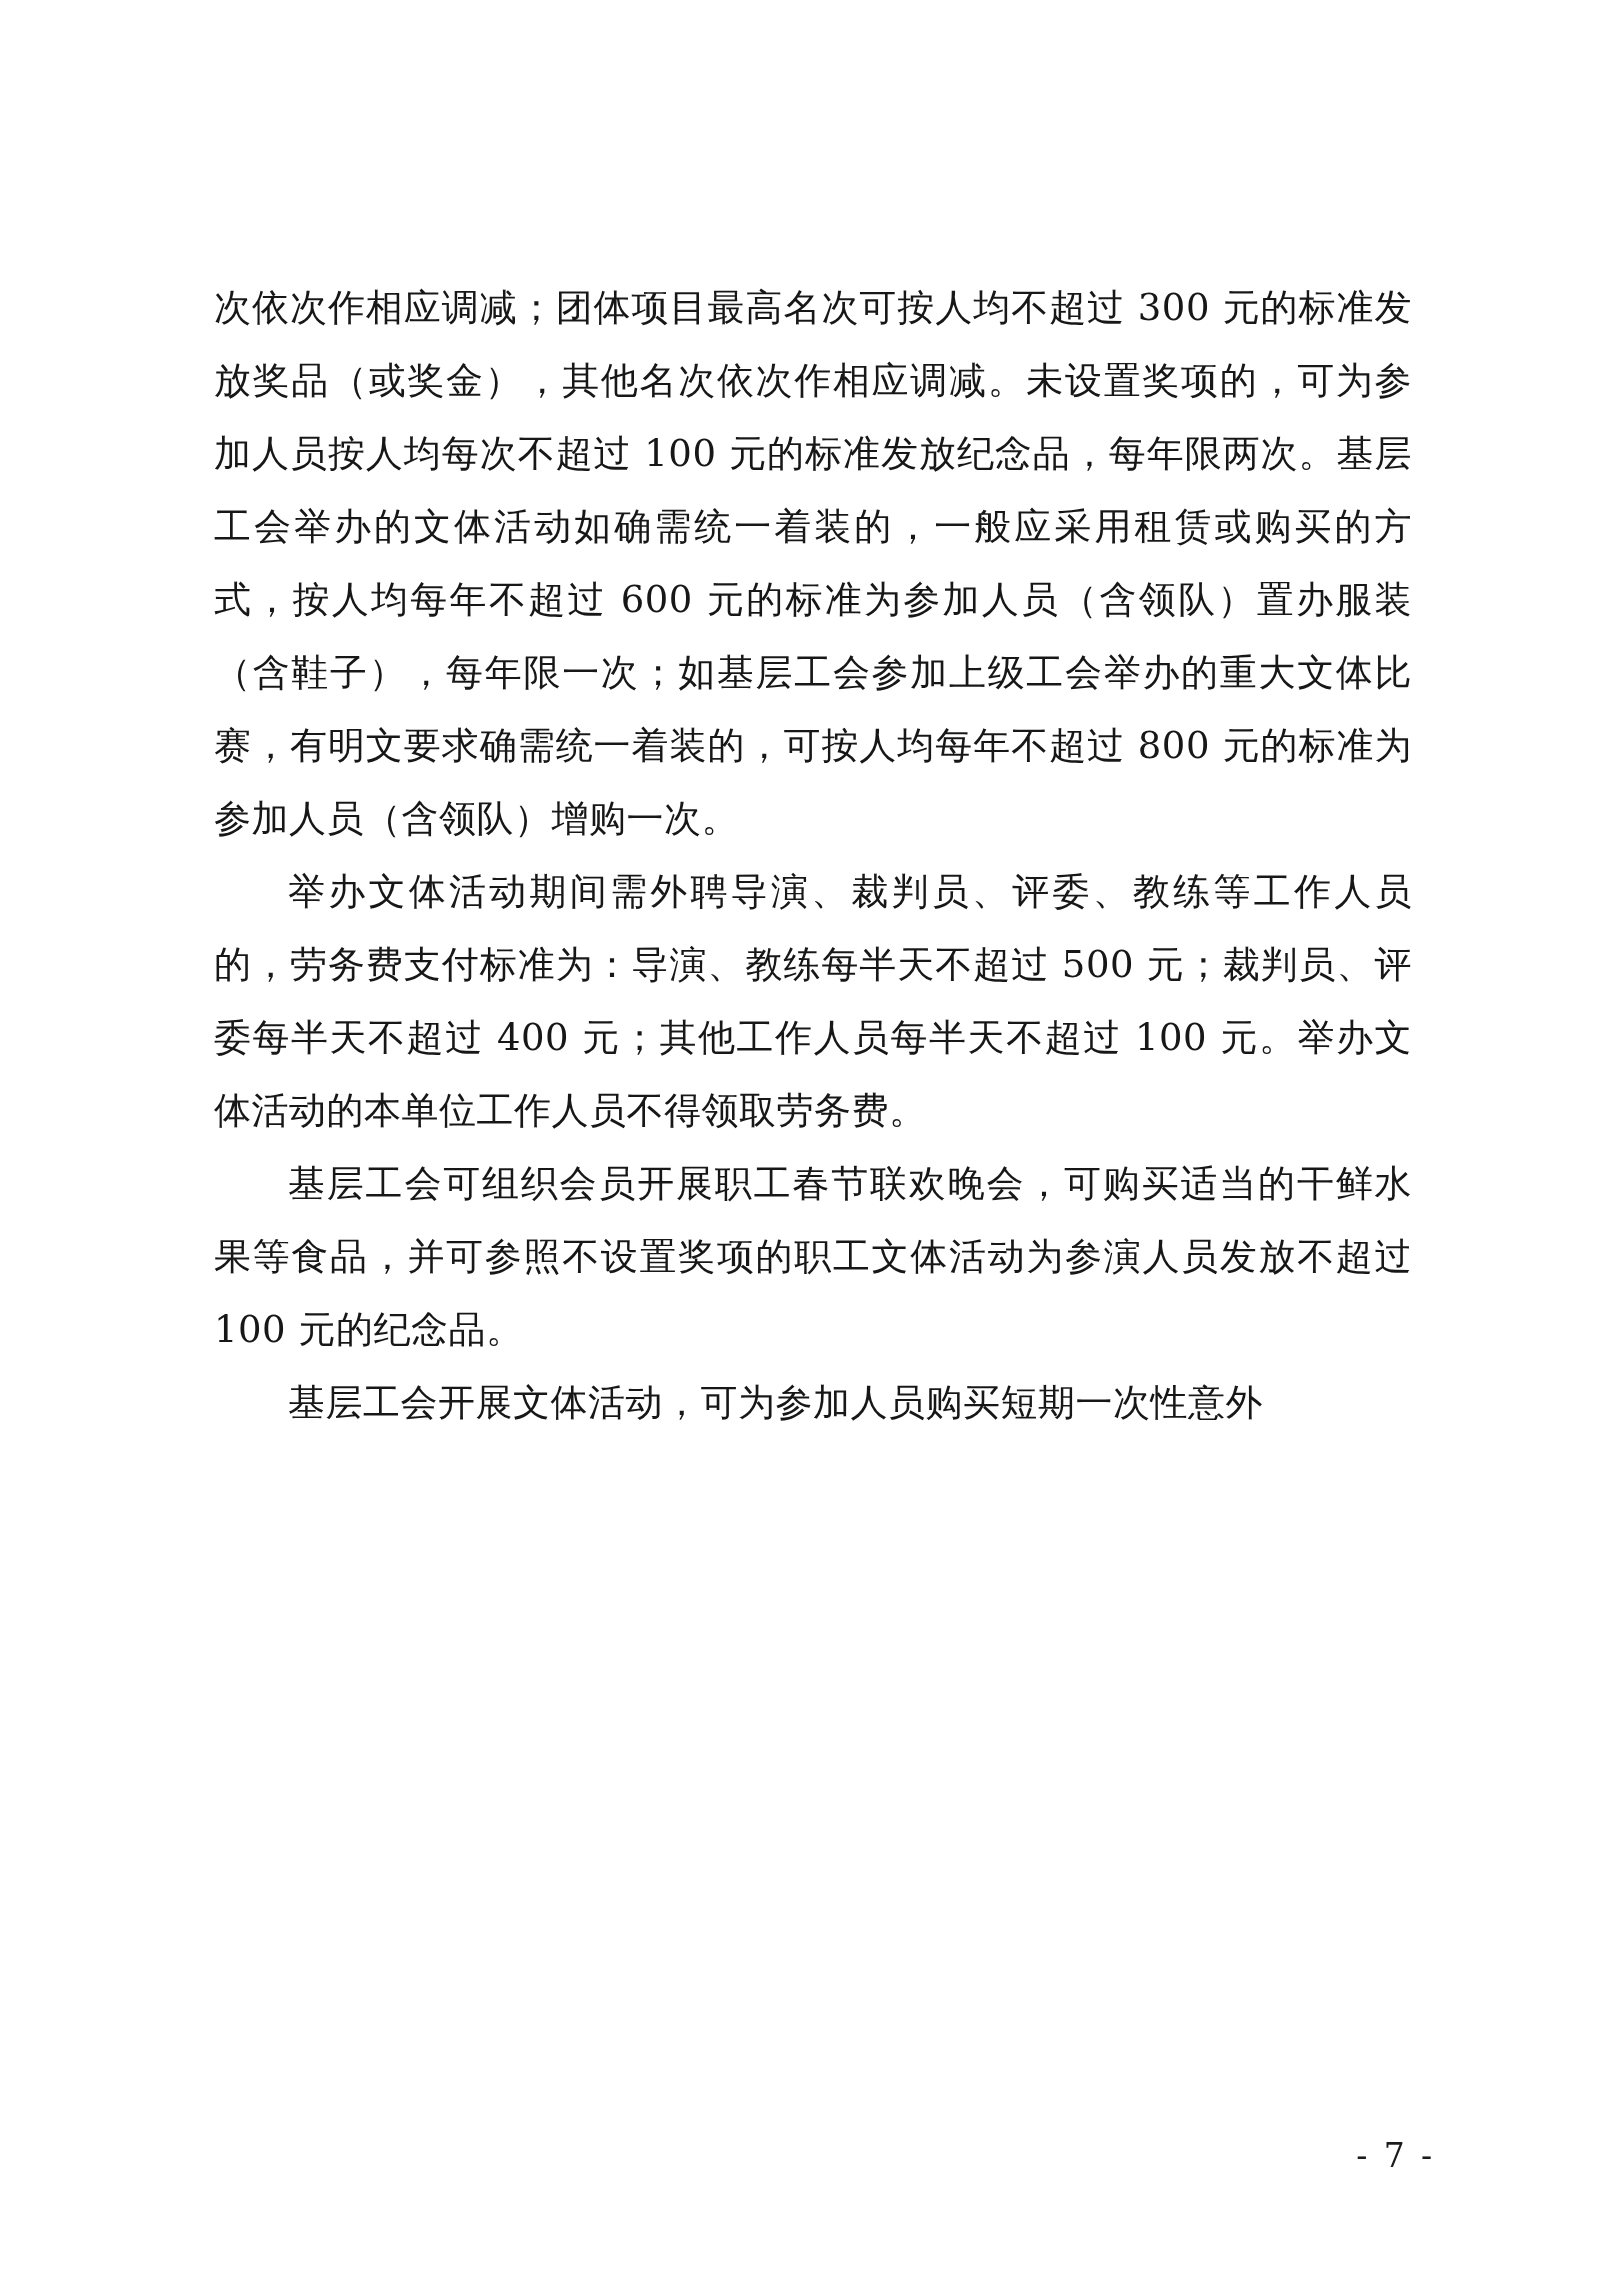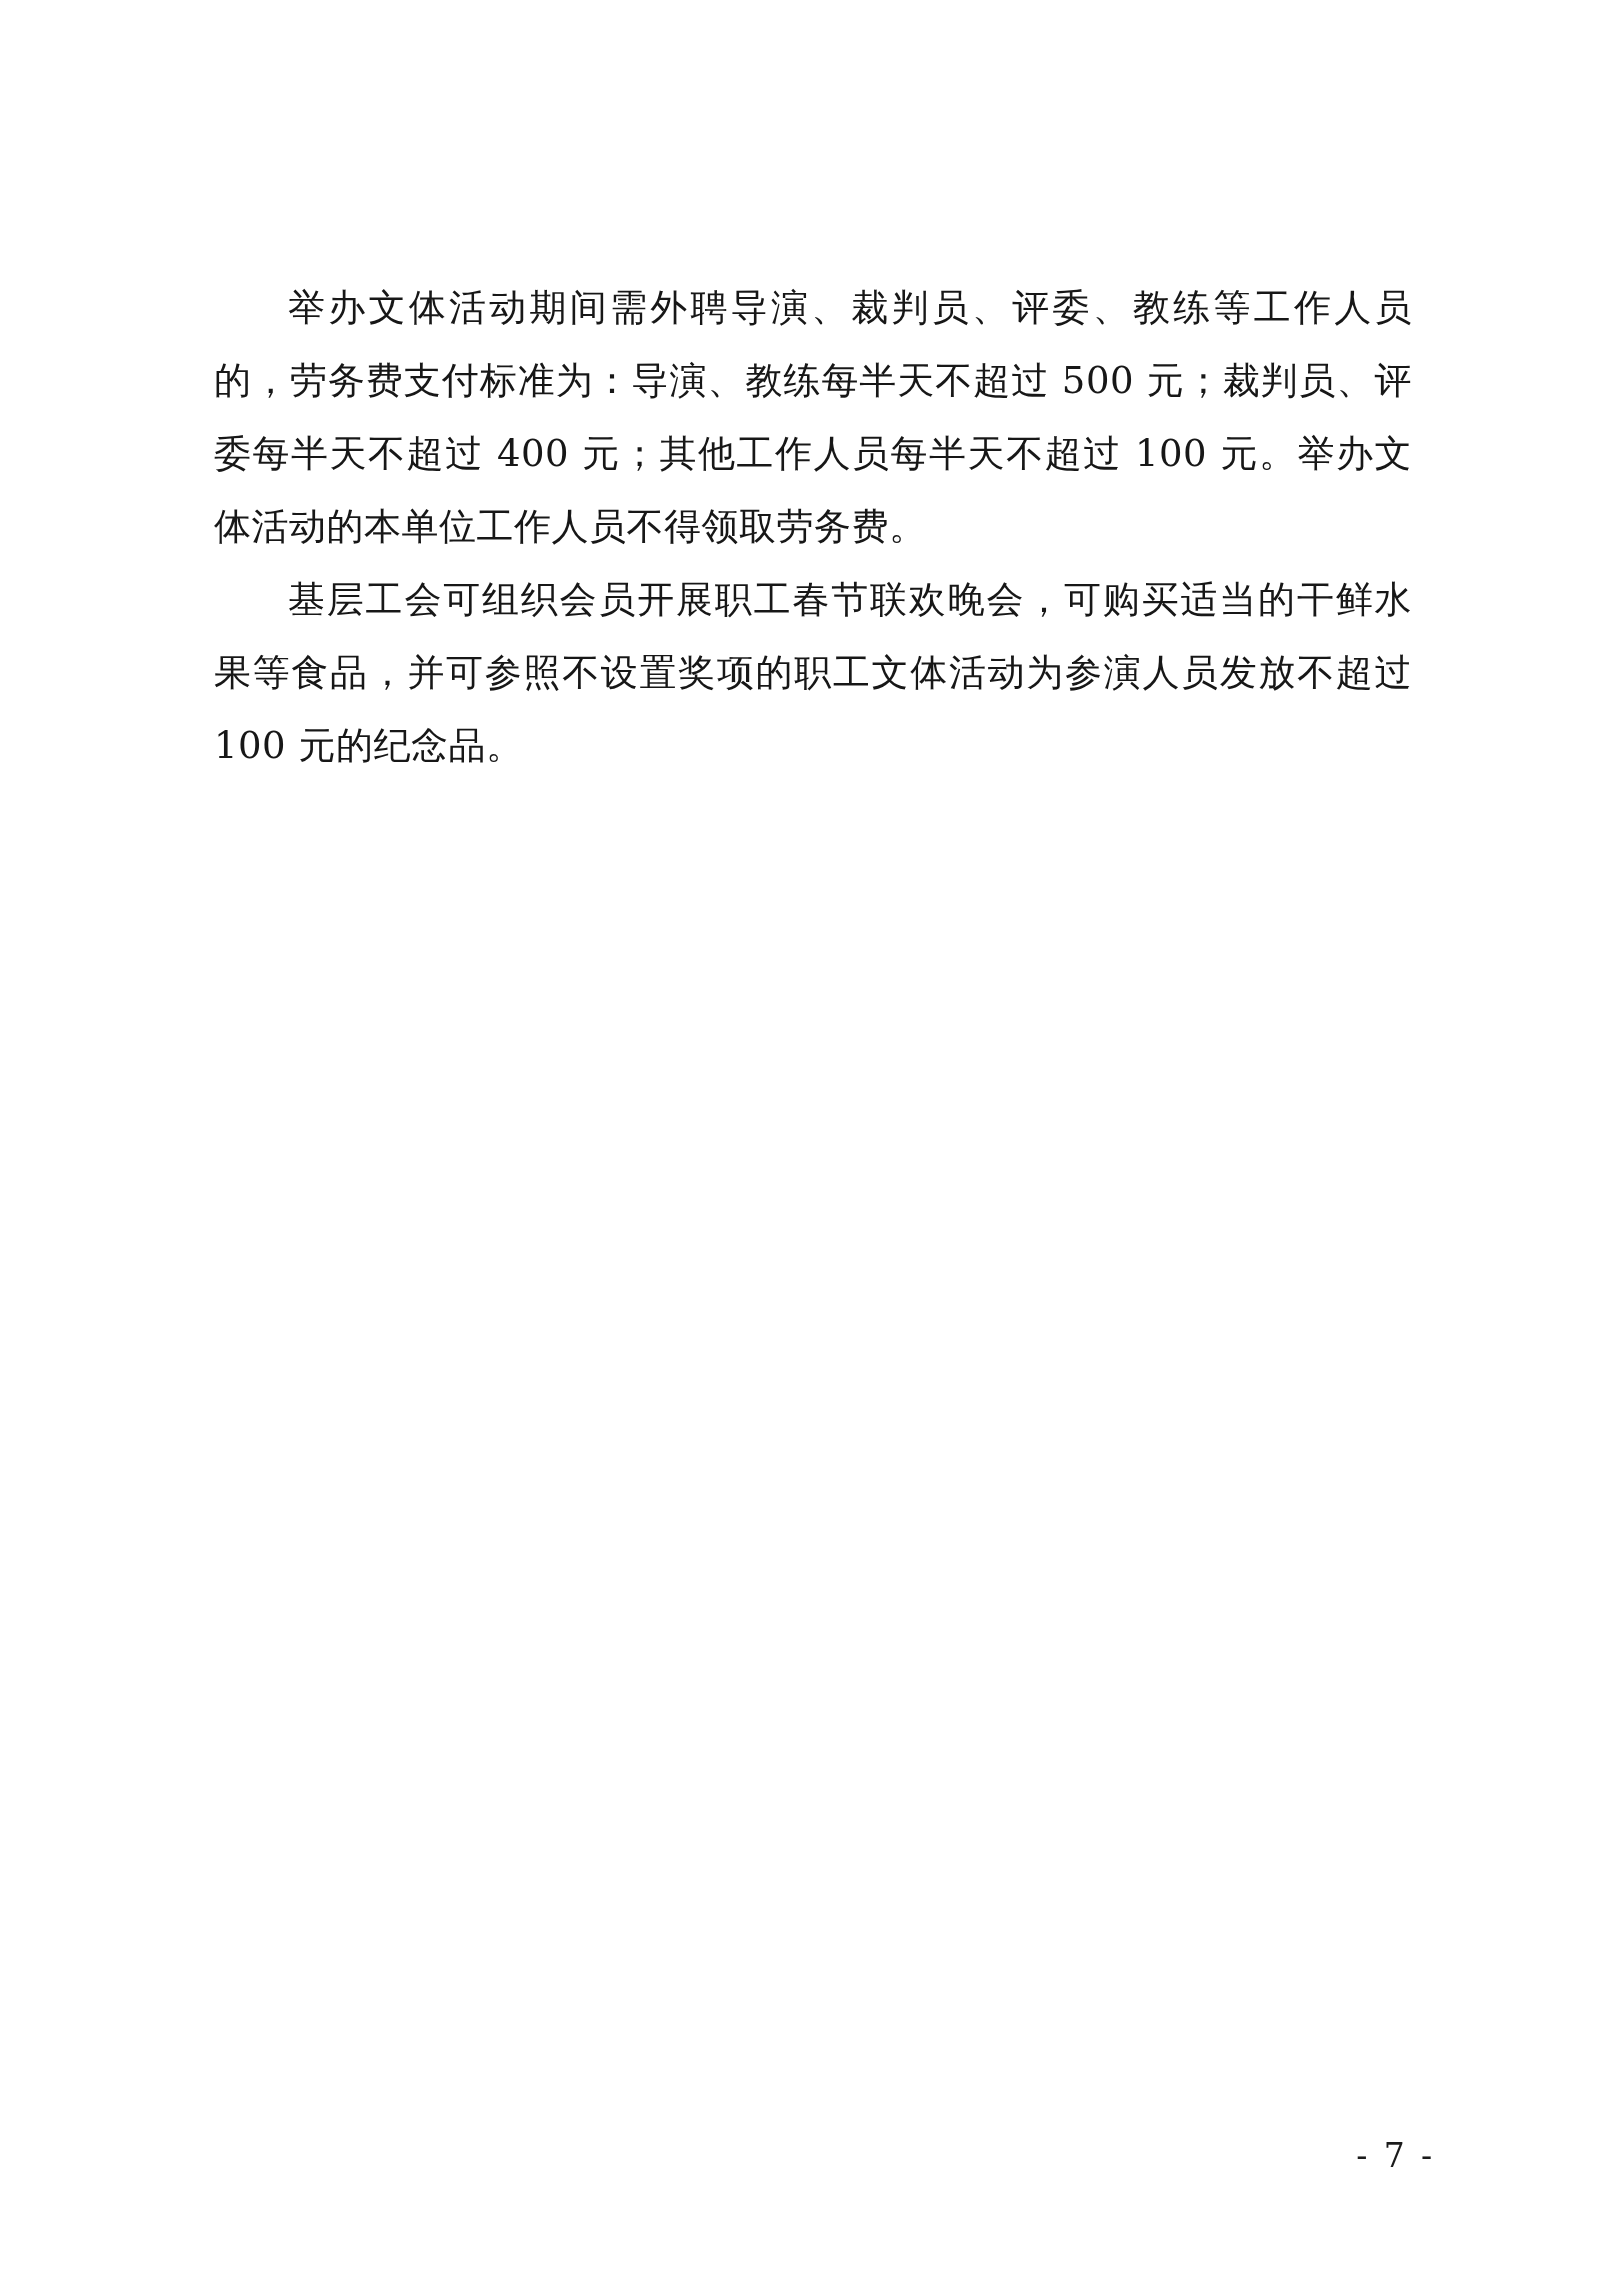--- a/index.html
+++ b/index.html
@@ -50,6 +50,7 @@
 <div class="page">
 
   <div class="body-area">
+    <p class="para">次依次作相应调减；团体项目最高名次可按人均不超过 300 元的标准发放奖品（或奖金），其他名次依次作相应调减。未设置奖项的，可为参加人员按人均每次不超过 100 元的标准发放纪念品，每年限两次。基层工会举办的文体活动如确需统一着装的，一般应采用租赁或购买的方式，按人均每年不超过 600 元的标准为参加人员（含领队）置办服装（含鞋子），每年限一次；如基层工会参加上级工会举办的重大文体比赛，有明文要求确需统一着装的，可按人均每年不超过 800 元的标准为参加人员（含领队）增购一次。</p>
     <p class="para indent">举办文体活动期间需外聘导演、裁判员、评委、教练等工作人员的，劳务费支付标准为：导演、教练每半天不超过 500 元；裁判员、评委每半天不超过 400 元；其他工作人员每半天不超过 100 元。举办文体活动的本单位工作人员不得领取劳务费。</p>
     <p class="para indent">基层工会可组织会员开展职工春节联欢晚会，可购买适当的干鲜水果等食品，并可参照不设置奖项的职工文体活动为参演人员发放不超过 100 元的纪念品。</p>
   </div>

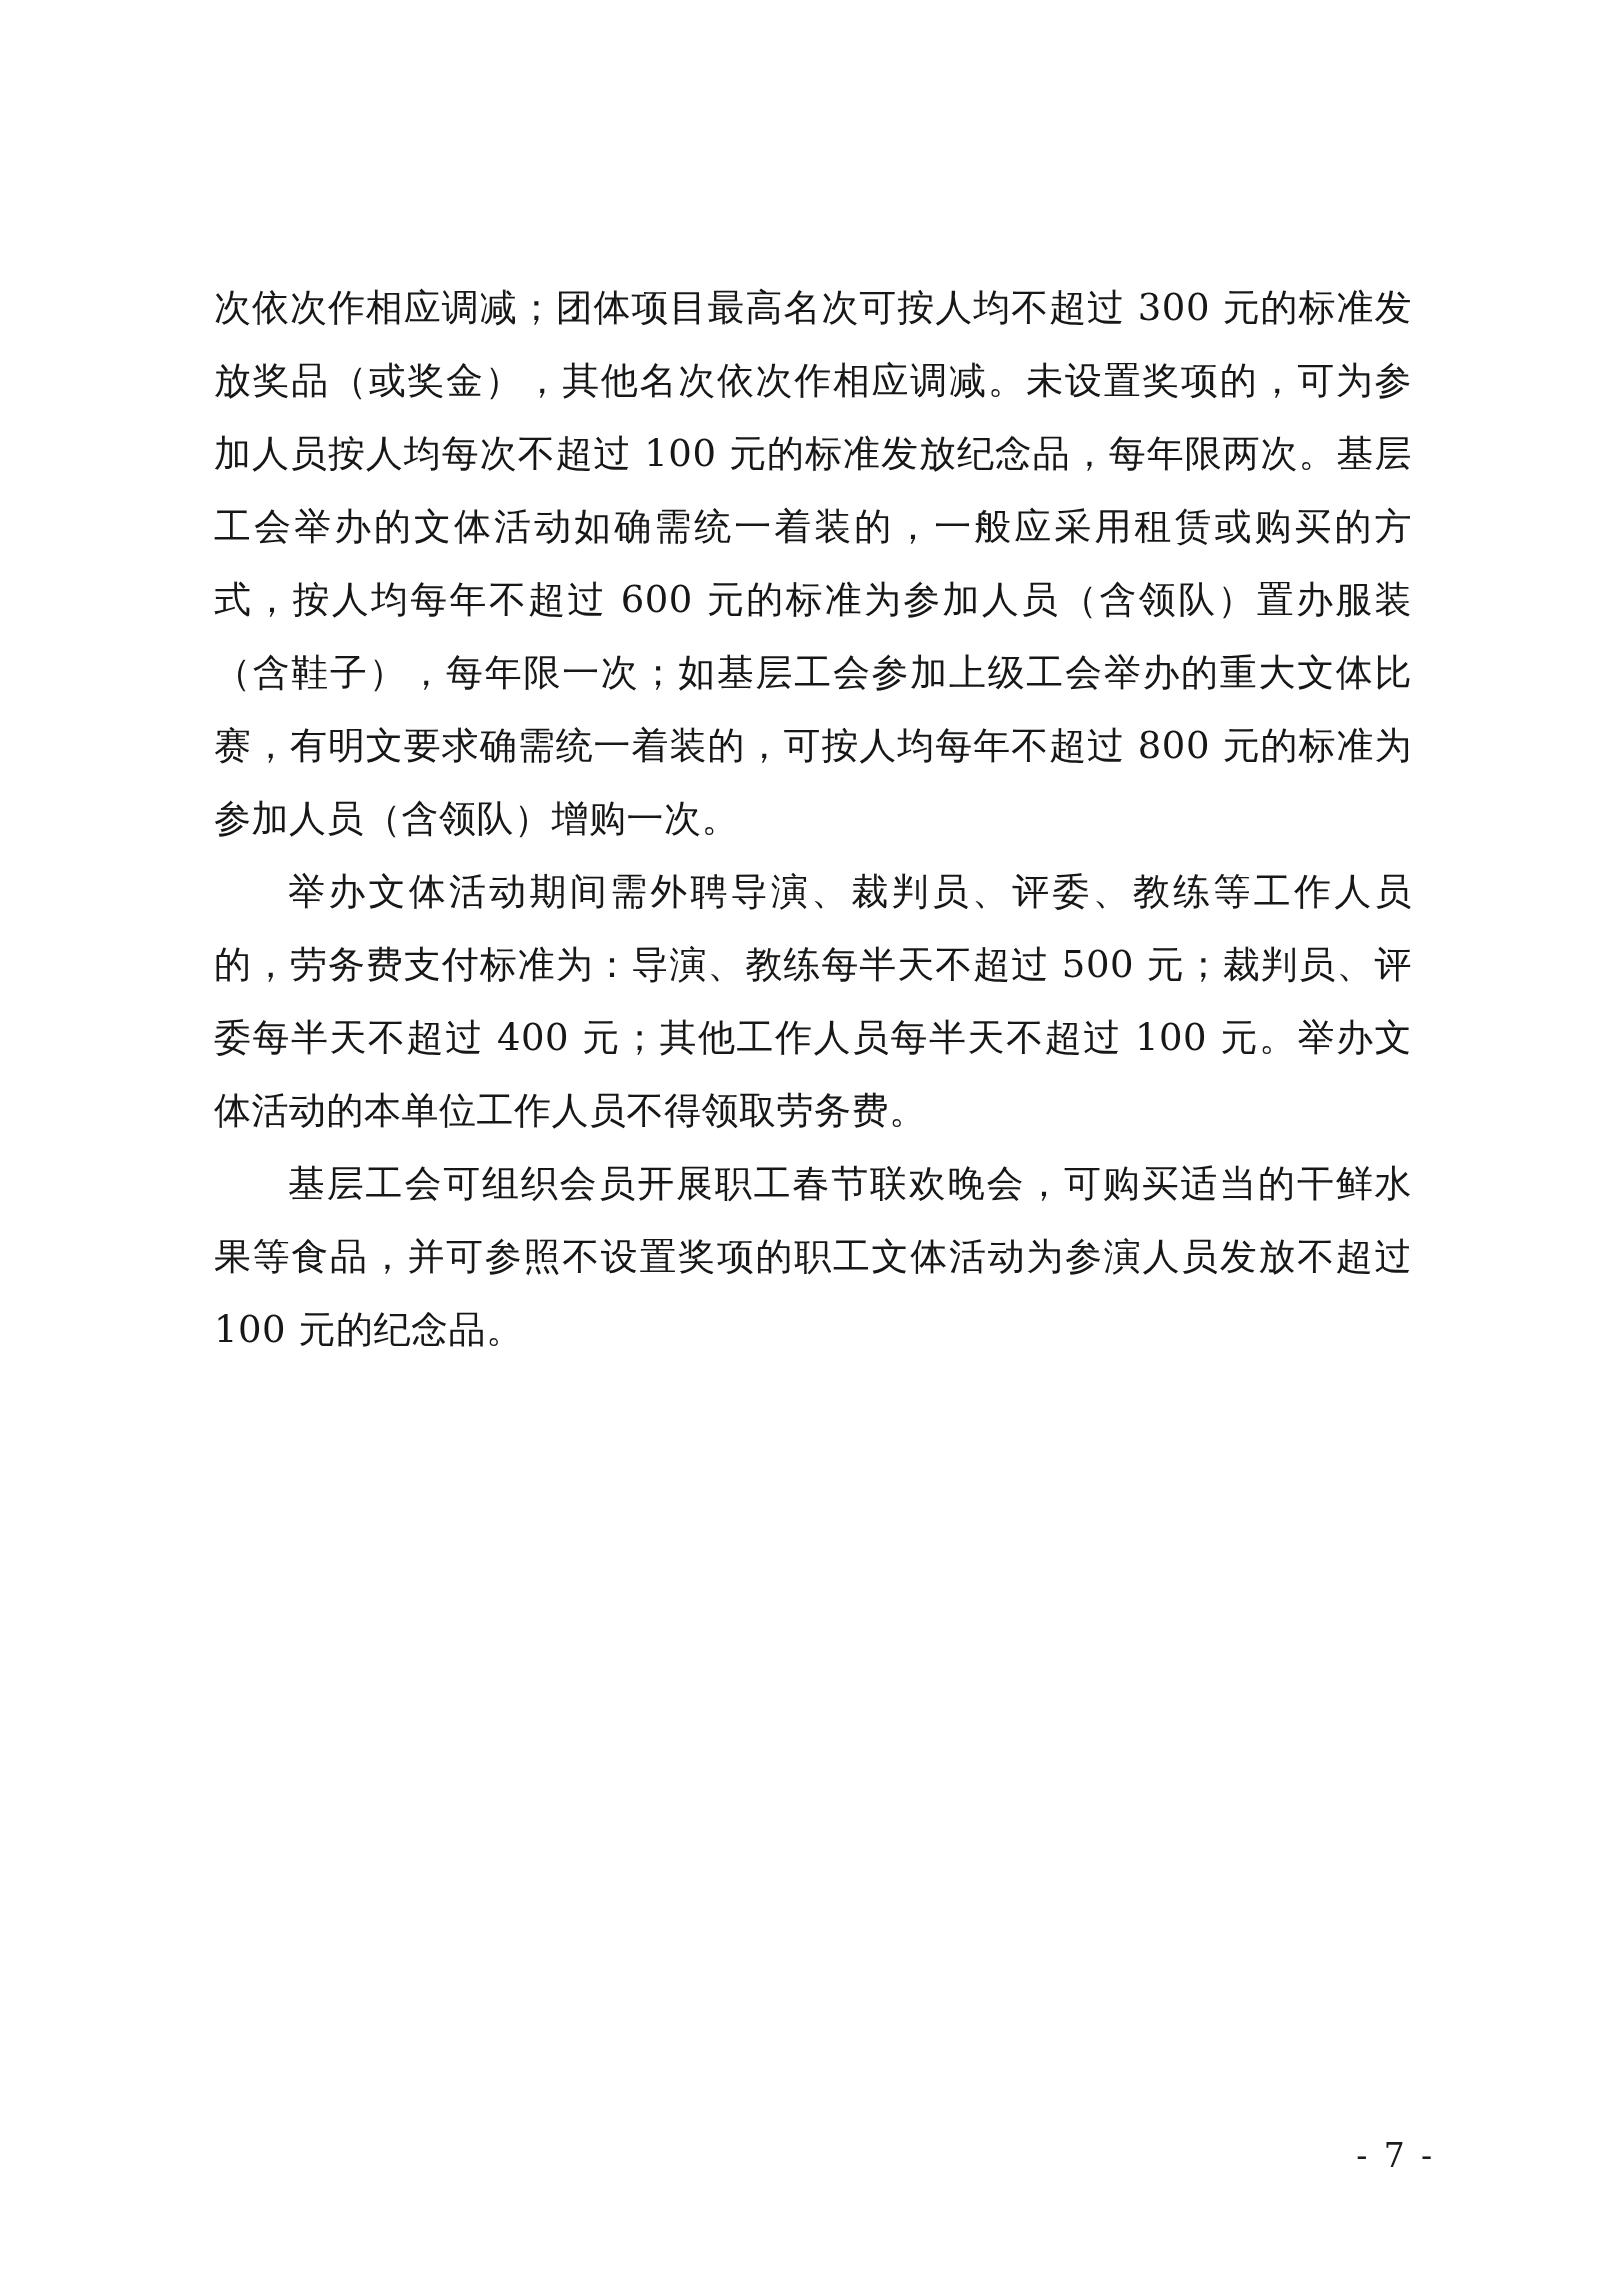--- a/index.html
+++ b/index.html
@@ -53,6 +53,7 @@
     <p class="para">次依次作相应调减；团体项目最高名次可按人均不超过 300 元的标准发放奖品（或奖金），其他名次依次作相应调减。未设置奖项的，可为参加人员按人均每次不超过 100 元的标准发放纪念品，每年限两次。基层工会举办的文体活动如确需统一着装的，一般应采用租赁或购买的方式，按人均每年不超过 600 元的标准为参加人员（含领队）置办服装（含鞋子），每年限一次；如基层工会参加上级工会举办的重大文体比赛，有明文要求确需统一着装的，可按人均每年不超过 800 元的标准为参加人员（含领队）增购一次。</p>
     <p class="para indent">举办文体活动期间需外聘导演、裁判员、评委、教练等工作人员的，劳务费支付标准为：导演、教练每半天不超过 500 元；裁判员、评委每半天不超过 400 元；其他工作人员每半天不超过 100 元。举办文体活动的本单位工作人员不得领取劳务费。</p>
     <p class="para indent">基层工会可组织会员开展职工春节联欢晚会，可购买适当的干鲜水果等食品，并可参照不设置奖项的职工文体活动为参演人员发放不超过 100 元的纪念品。</p>
+    <p class="para indent">基层工会开展文体活动，可为参加人员购买短期一次性意外</p>
   </div>
 
   <div class="footer-right">- 7 -</div>

